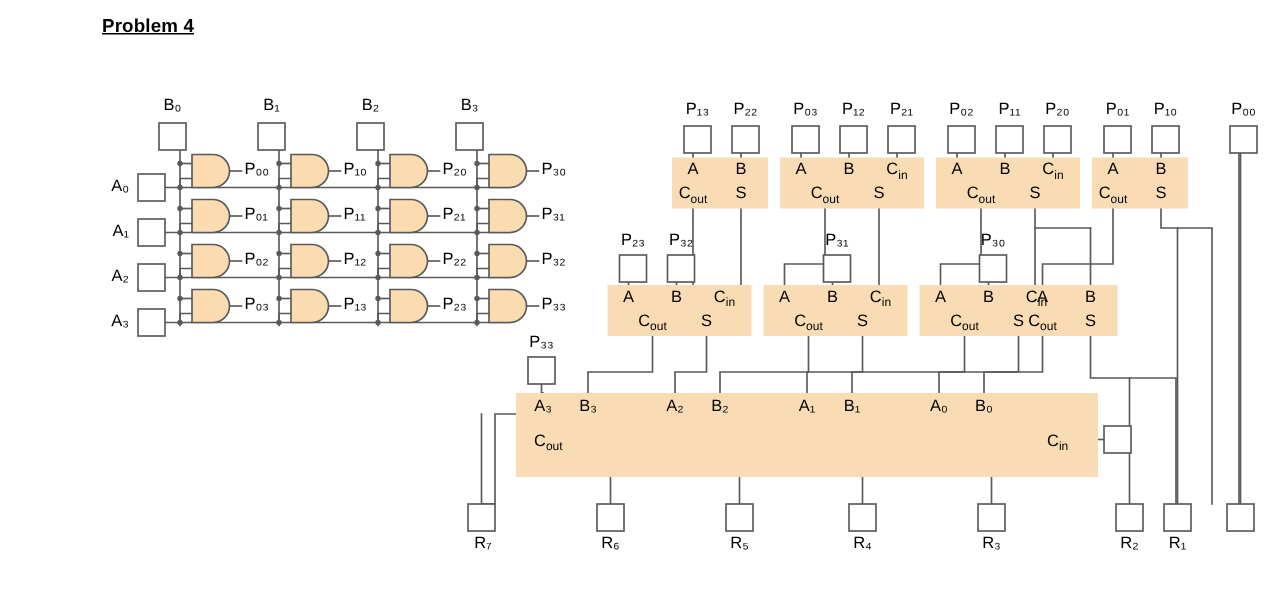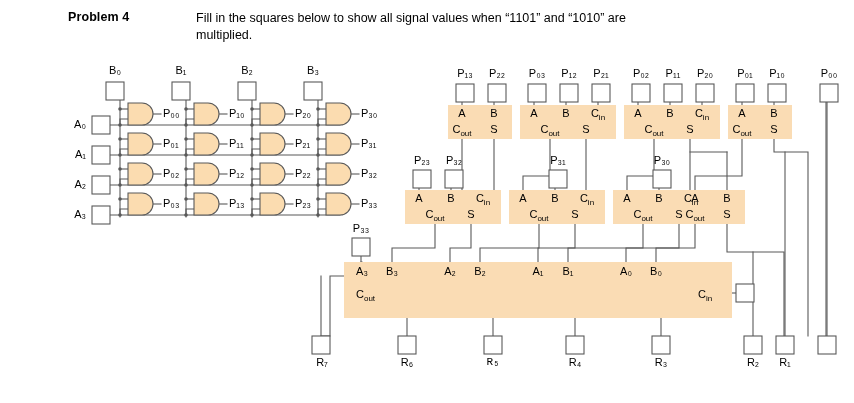--- a/index.html
+++ b/index.html
@@ -6,7 +6,7 @@
   body{width:854px;height:403px;font-family:"Liberation Sans",sans-serif;color:#000;overflow:hidden;position:relative;}
   #root{position:relative;width:854px;height:403px;}
 
-  .hdr{position:absolute;}
+  .hdr{position:absolute;text-decoration:underline;}
   .hdr-title{left:68px;top:10px;font-size:12.5px;font-weight:bold;letter-spacing:0.1px;}
   .hdr-body{left:196px;top:10px;width:430px;font-size:12.5px;line-height:17px;}
 

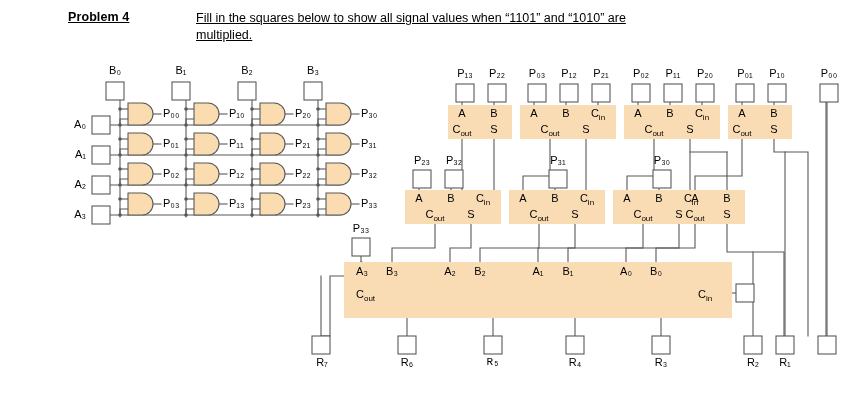--- a/index.html
+++ b/index.html
@@ -23,7 +23,6 @@
 <div id="root">
 
   <div class="hdr hdr-title">Problem 4</div>
-  <div class="hdr hdr-body">Fill in the squares below to show all signal values when “1101” and “1010” are multiplied.</div>
 
   <svg id="diagram" width="854" height="403">
     <defs>

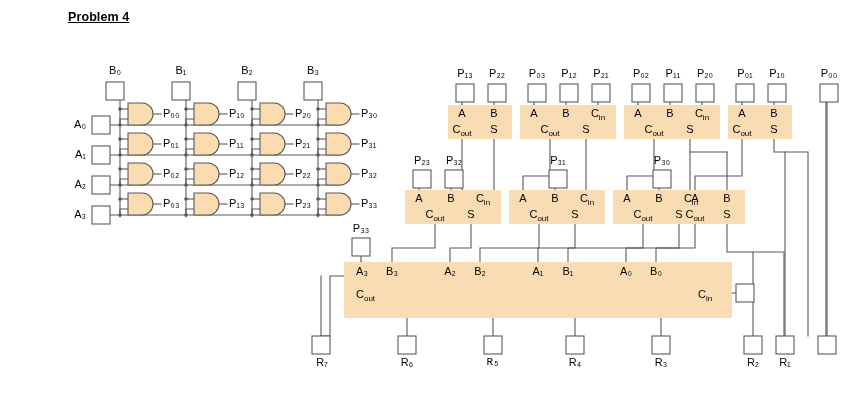--- a/index.html
+++ b/index.html
@@ -321,7 +321,7 @@
       <div class="lbl lbl-c" style="left: 361px; top: 222px;">P₃₃</div>
       <div class="lbl lbl-c" style="left: 322px; top: 356px;">R₇</div>
       <div class="lbl lbl-c" style="left: 407px; top: 356px;">R₆</div>
-      <div class="lbl lbl-c" style="left: 493px; top: 356px; font-family: Liberation Mono, monospace;">R₅</div>
+      <div class="lbl lbl-c" style="left: 493px; top: 356px;">R₅</div>
       <div class="lbl lbl-c" style="left: 575px; top: 356px;">R₄</div>
       <div class="lbl lbl-c" style="left: 661px; top: 356px;">R₃</div>
       <div class="lbl lbl-c" style="left: 753px; top: 356px;">R₂</div>

